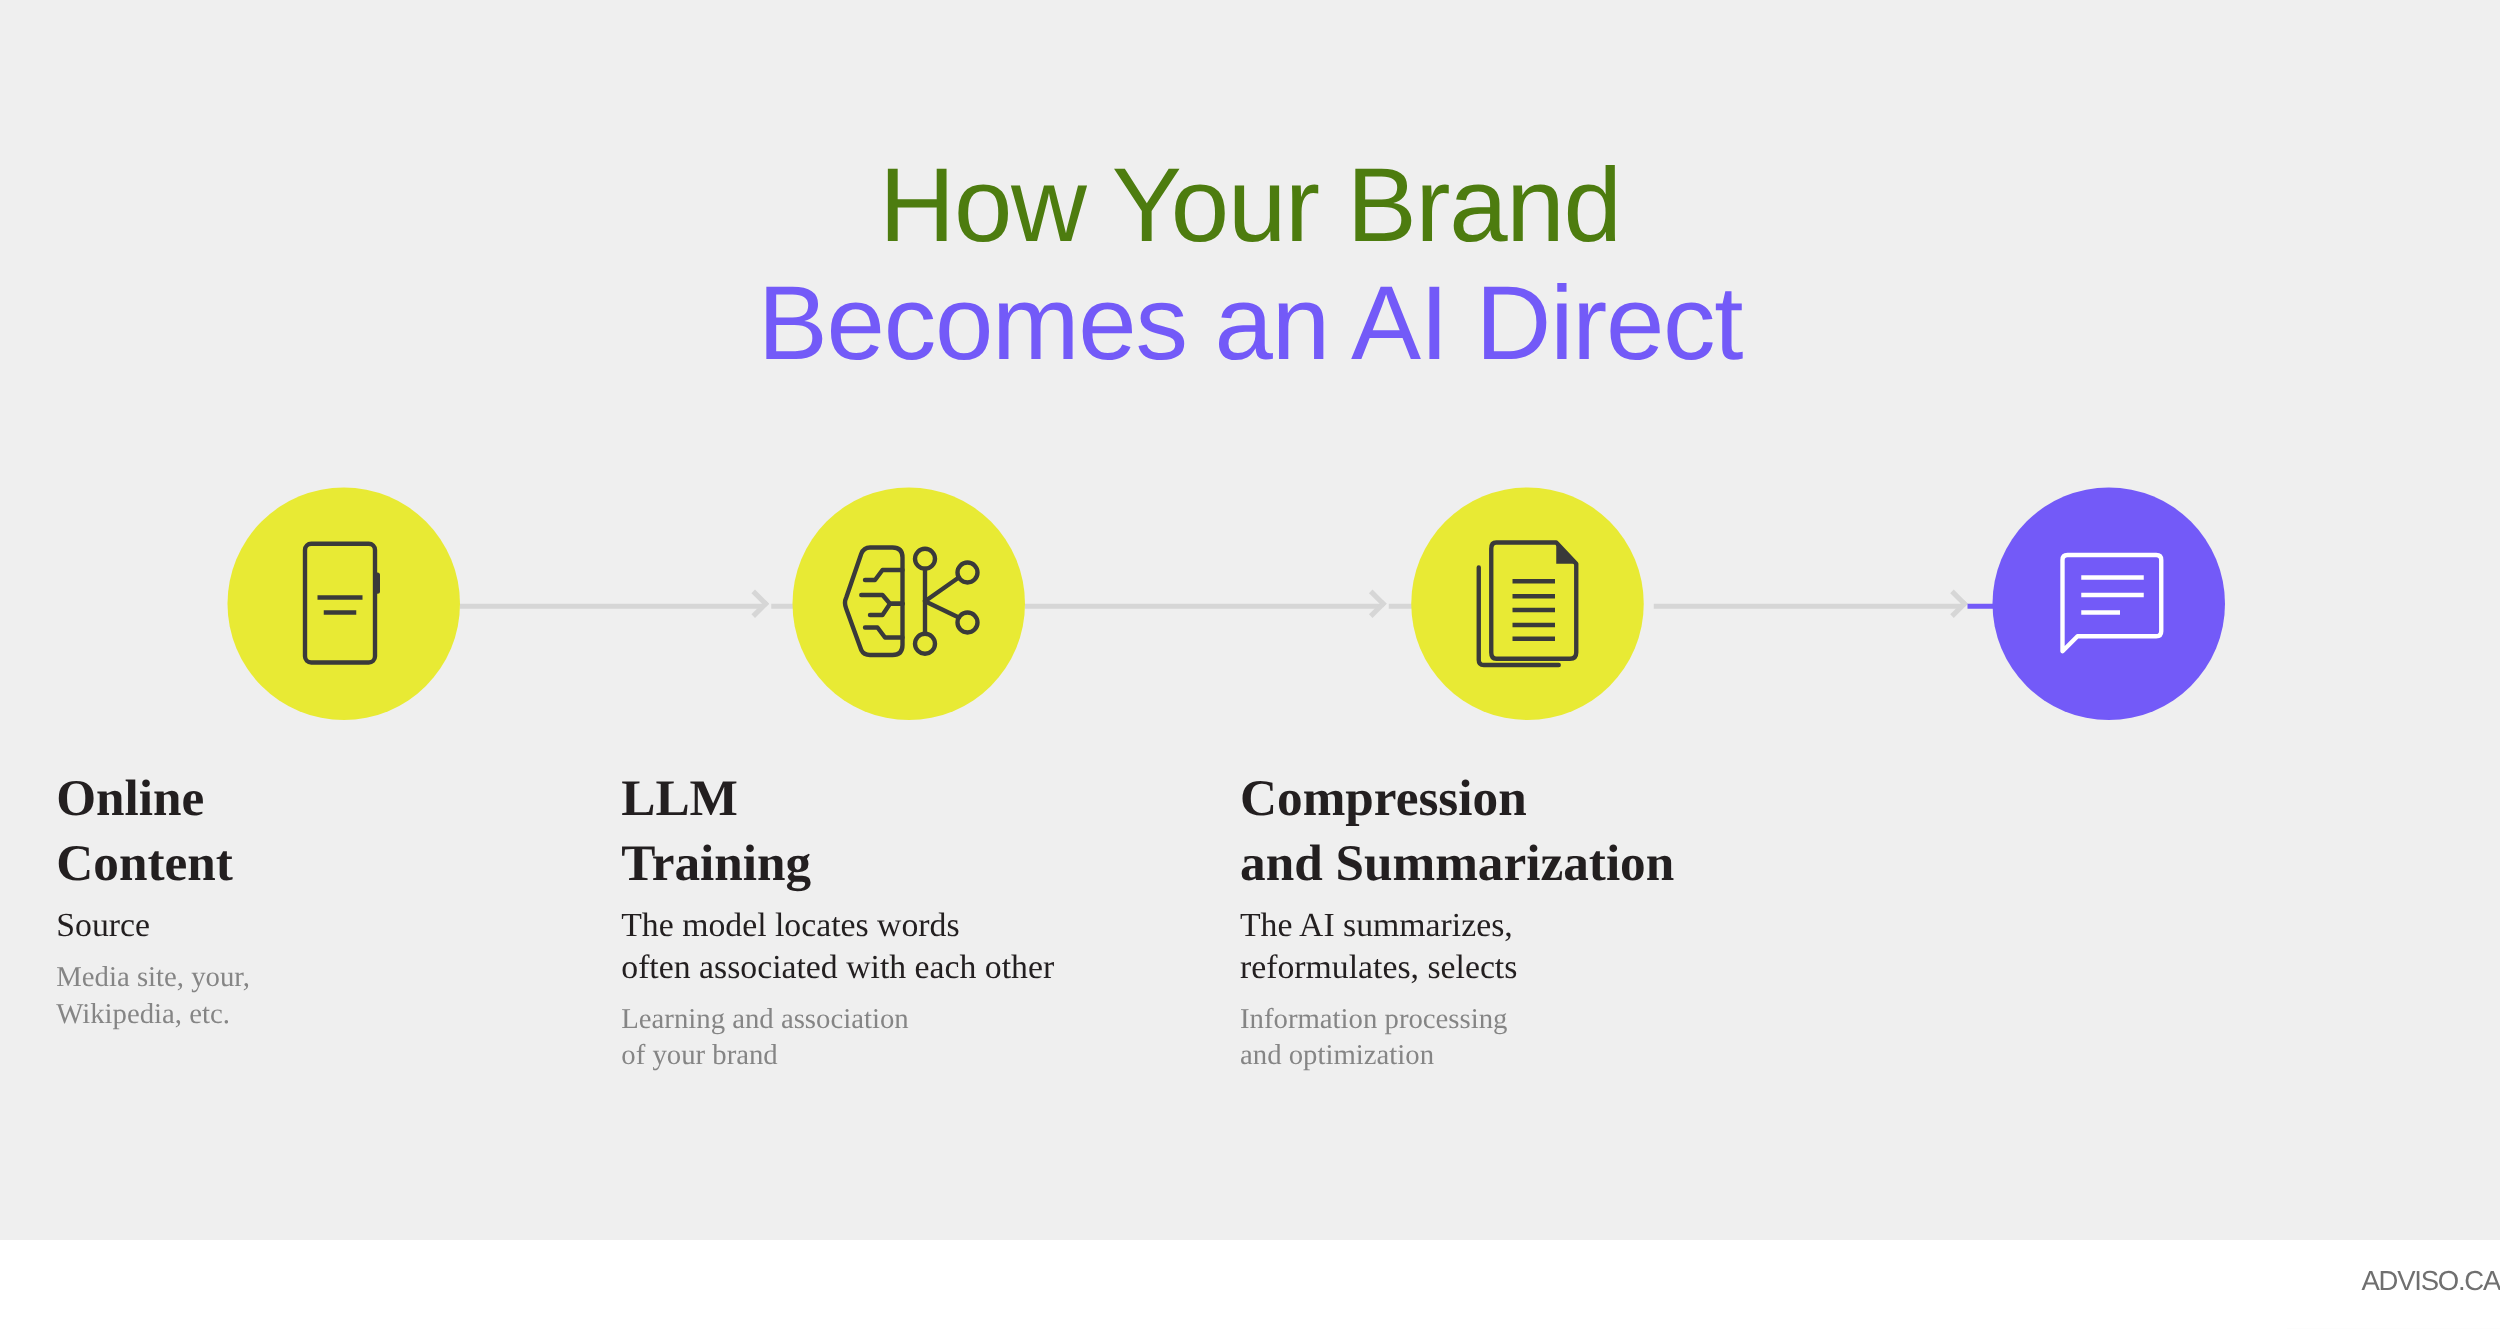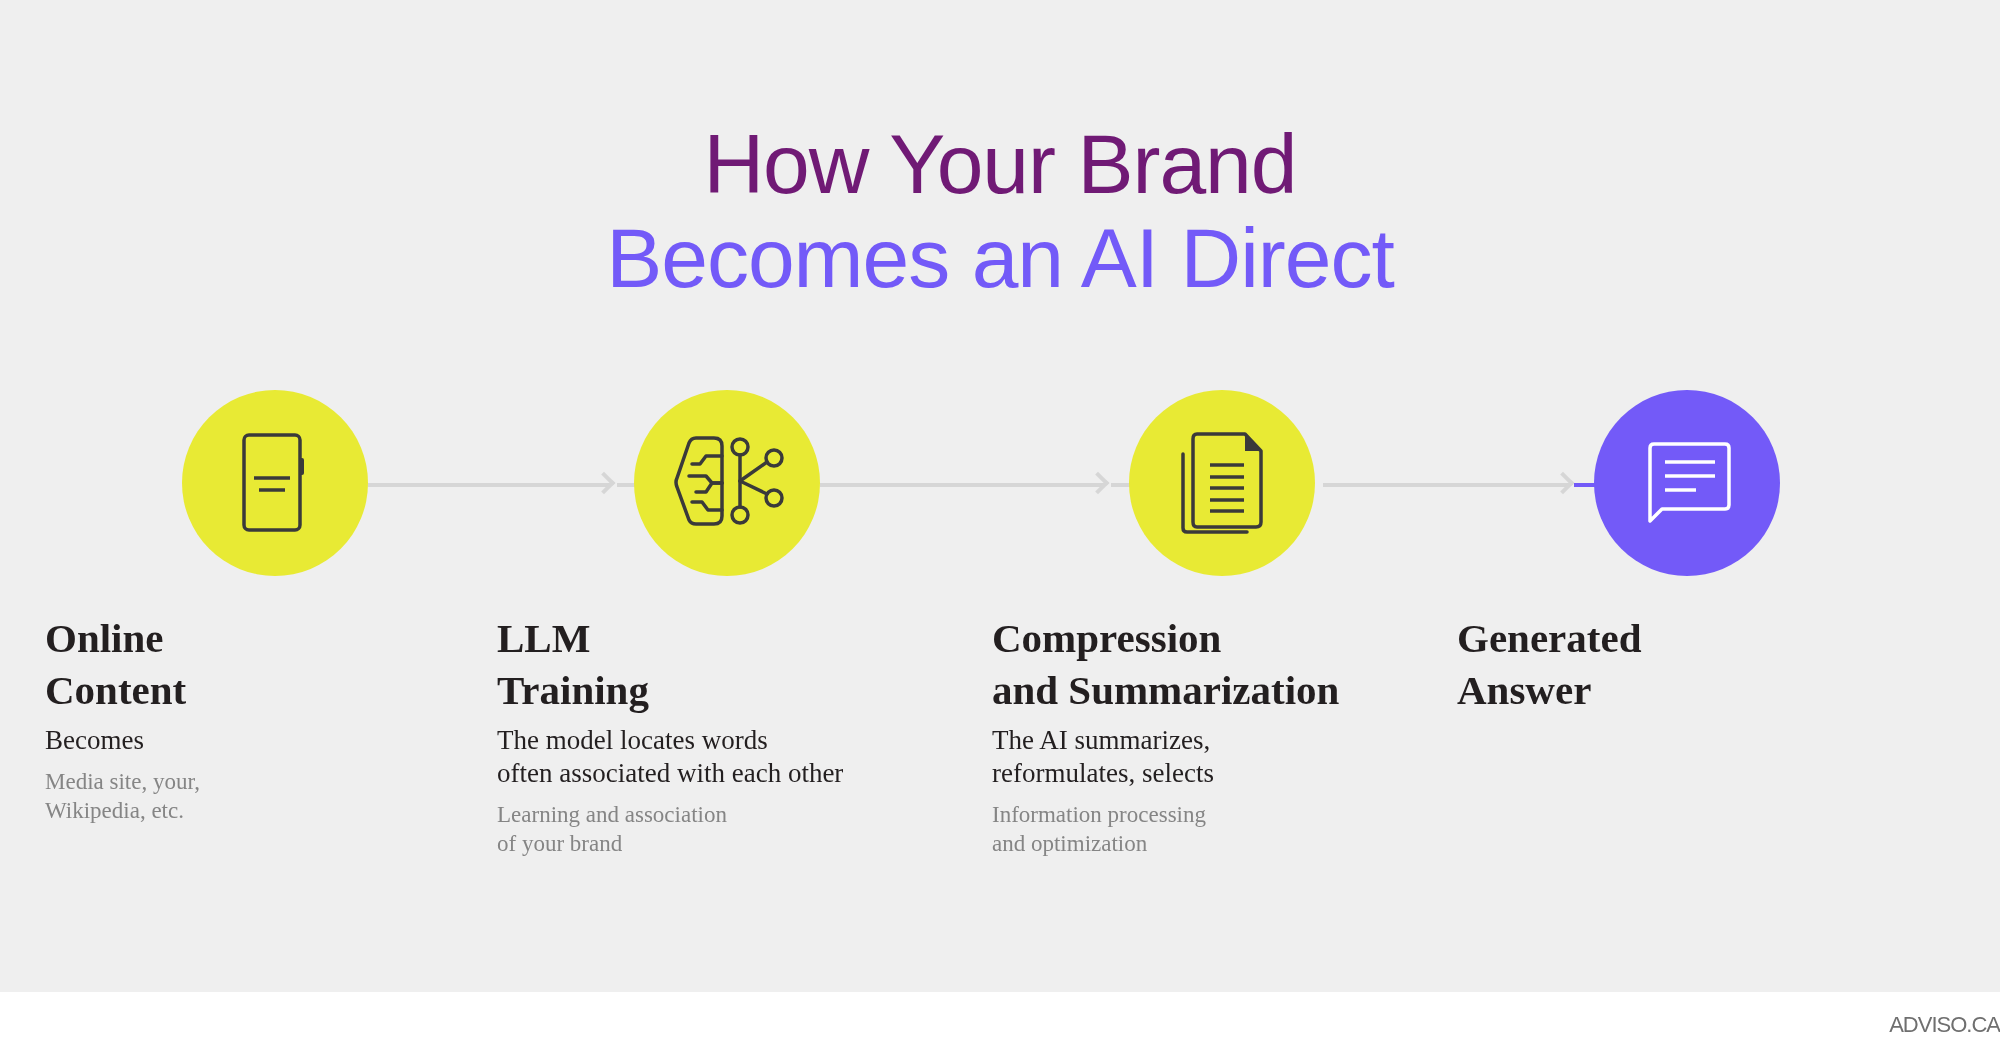--- a/index.html
+++ b/index.html
@@ -7,7 +7,7 @@
   .canvas { position:absolute; left:0; top:0; width:2000px; height:992px; background:#efefef; }
   .footer-band { position:absolute; left:0; top:992px; width:2000px; height:71px; background:#ffffff; }
   .title { position:absolute; left:0; width:2000px; text-align:center; font-size:84px; line-height:84px; font-weight:500; letter-spacing:-1px; white-space:nowrap; }
-  .title-1 { top:122px; color:#701a75; }
+  .title-1 { top:122px; color:#4d7c0f; }
   .title-2 { top:216px; color:#735af8; }
   .connector { position:absolute; height:4px; background:#d6d6d6; top:483px; }
   .connector.accent { background:#735af8; }

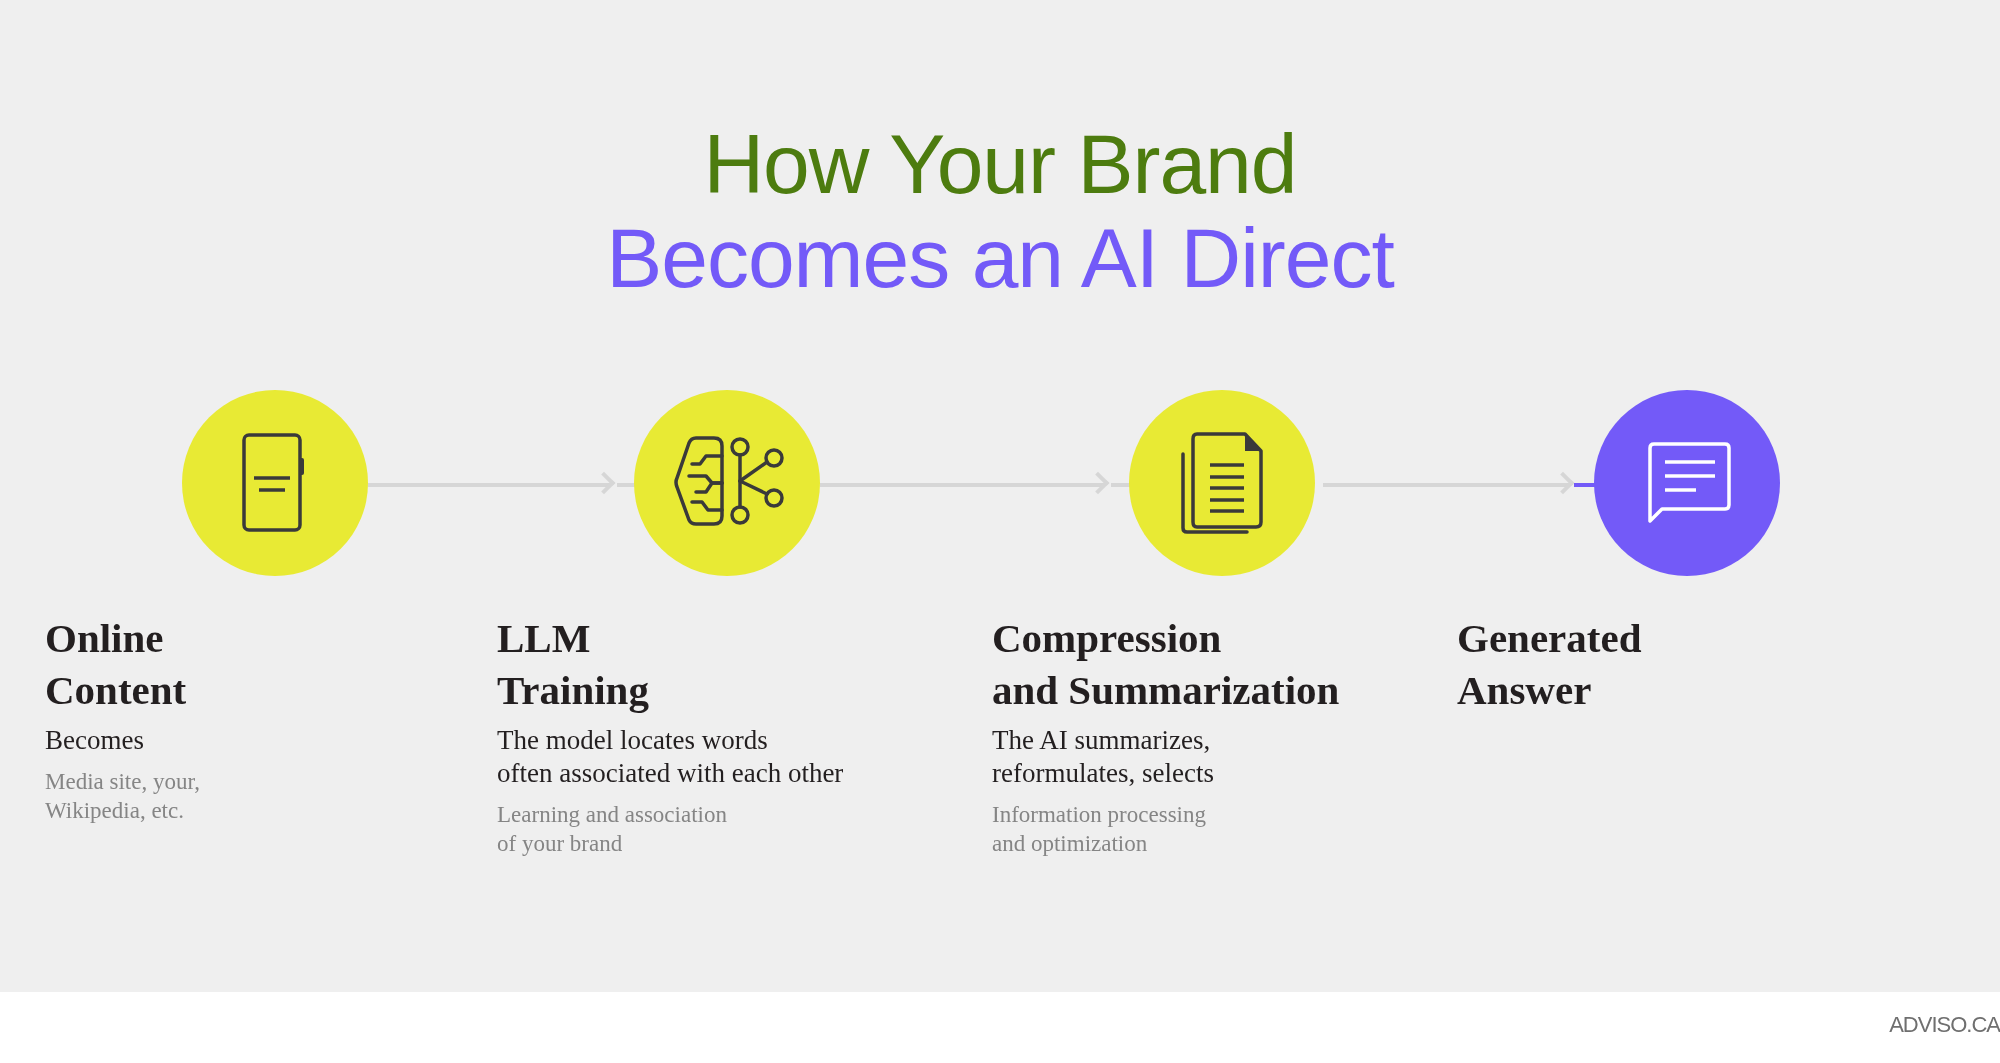--- a/index.html
+++ b/index.html
@@ -126,8 +126,6 @@
 </div>
 
 <div class="step" style="left:1687px;">
-  <div class="step-heading">Generated
-Answer</div>
 </div>
 
 <div class="brand">ADVISO.CA</div>

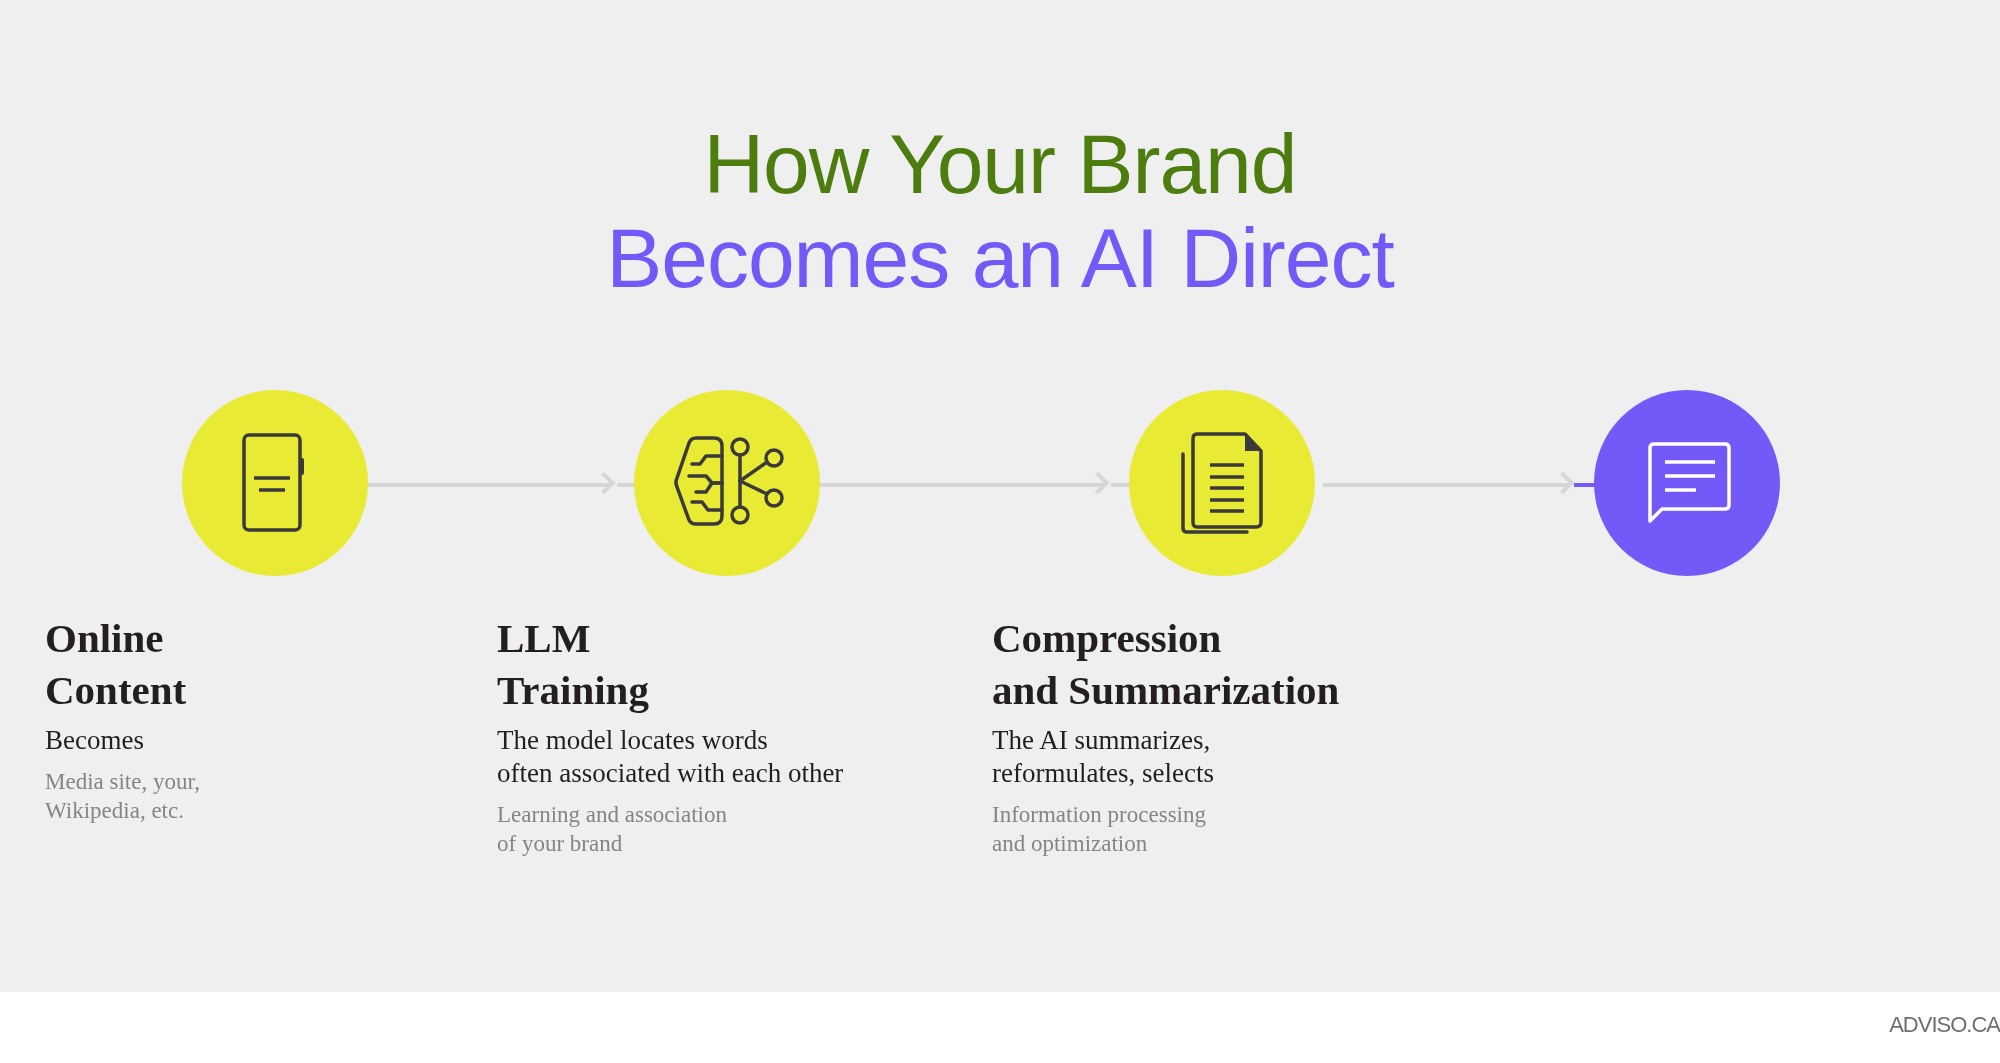--- a/index.html
+++ b/index.html
@@ -102,7 +102,7 @@
 <div class="step" style="left:275px;">
   <div class="step-heading">Online
 Content</div>
-  <div class="step-desc">Becomes</div>
+  <div class="step-desc">Source</div>
   <div class="step-note">Media site, your,
 Wikipedia, etc.</div>
 </div>

